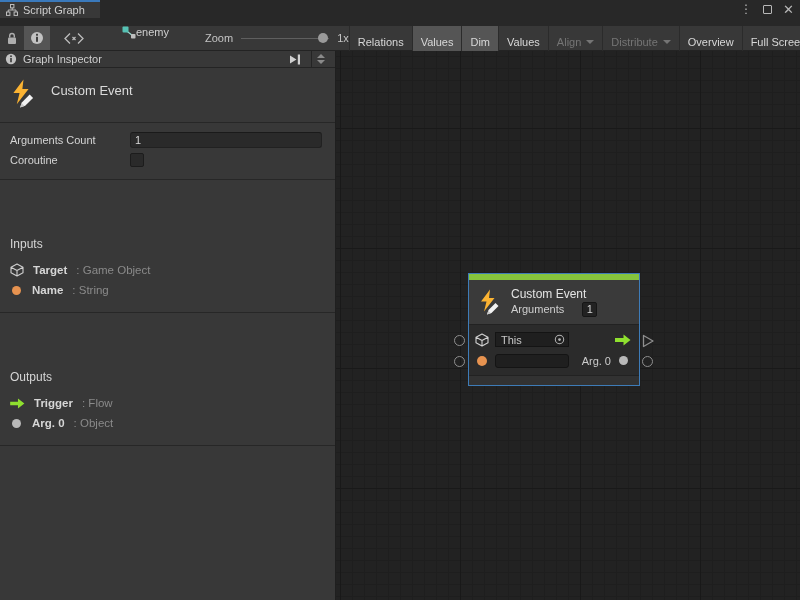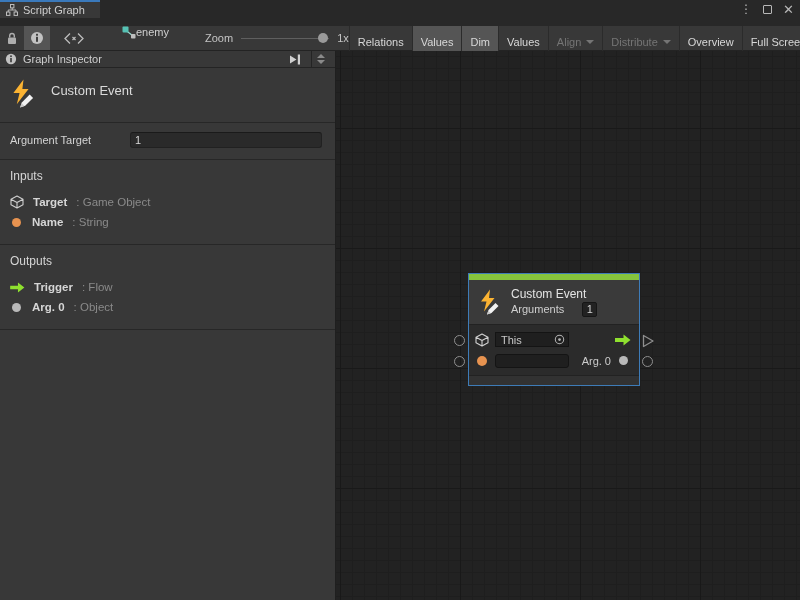--- a/index.html
+++ b/index.html
@@ -208,7 +208,7 @@
 
     <div class="fields">
       <div class="field-row">
-        <span class="field-label">Argument Target</span>
+        <span class="field-label">Arguments Count</span>
         <input class="text-input" type="text" value="1" style="">
       </div>
     </div>

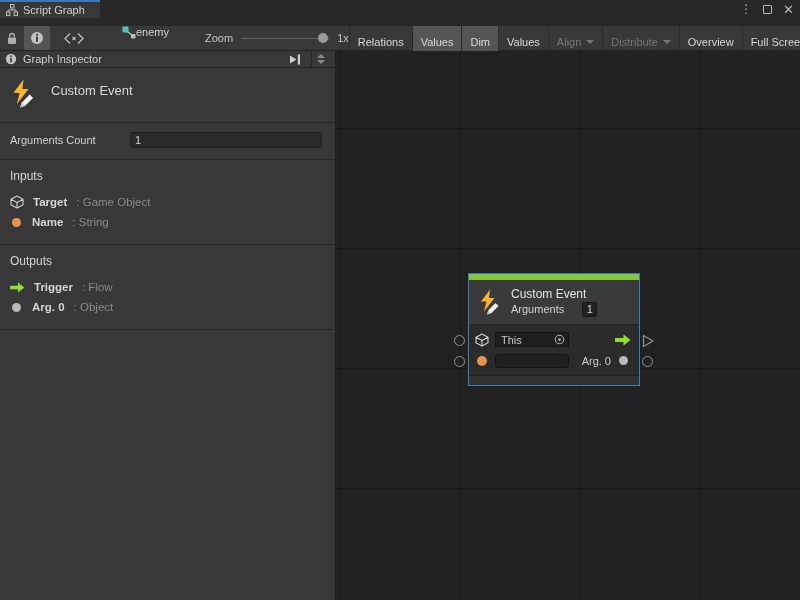--- a/index.html
+++ b/index.html
@@ -210,6 +210,10 @@
       <div class="field-row">
         <span class="field-label">Arguments Count</span>
         <input class="text-input" type="text" value="1" style="">
+      </div>
+      <div class="field-row">
+        <span class="field-label">Coroutine</span>
+        <span class="checkbox"></span>
       </div>
     </div>
 

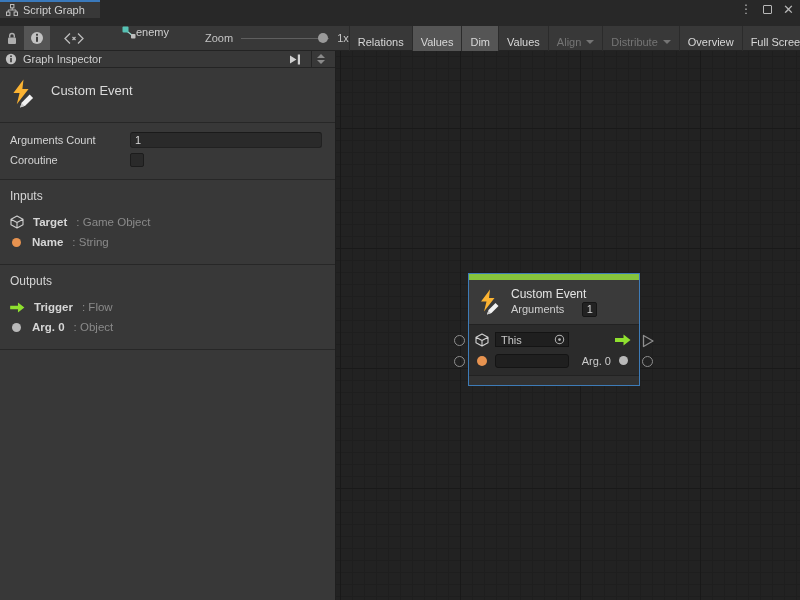--- a/index.html
+++ b/index.html
@@ -56,7 +56,7 @@
   .checkbox { width:14px; height:14px; background:#2a2a2a; border:1px solid #1c1c1c; border-radius:2px; }
 
   .section { padding:9px 10px 12px; border-bottom:1px solid #272727; }
-  .sec-title { font-size:12px; color:#d6d6d6; margin-bottom:9px; }
+  .sec-title { font-size:12px; color:#d6d6d6; margin-bottom:9px;margin-top:48px; }
   .port-row { display:flex; align-items:center; gap:9px; height:20px; font-size:11.5px; }
   .port-name { color:#d6d6d6; font-weight:bold; }
   .port-type { color:#8a8a8a; }

